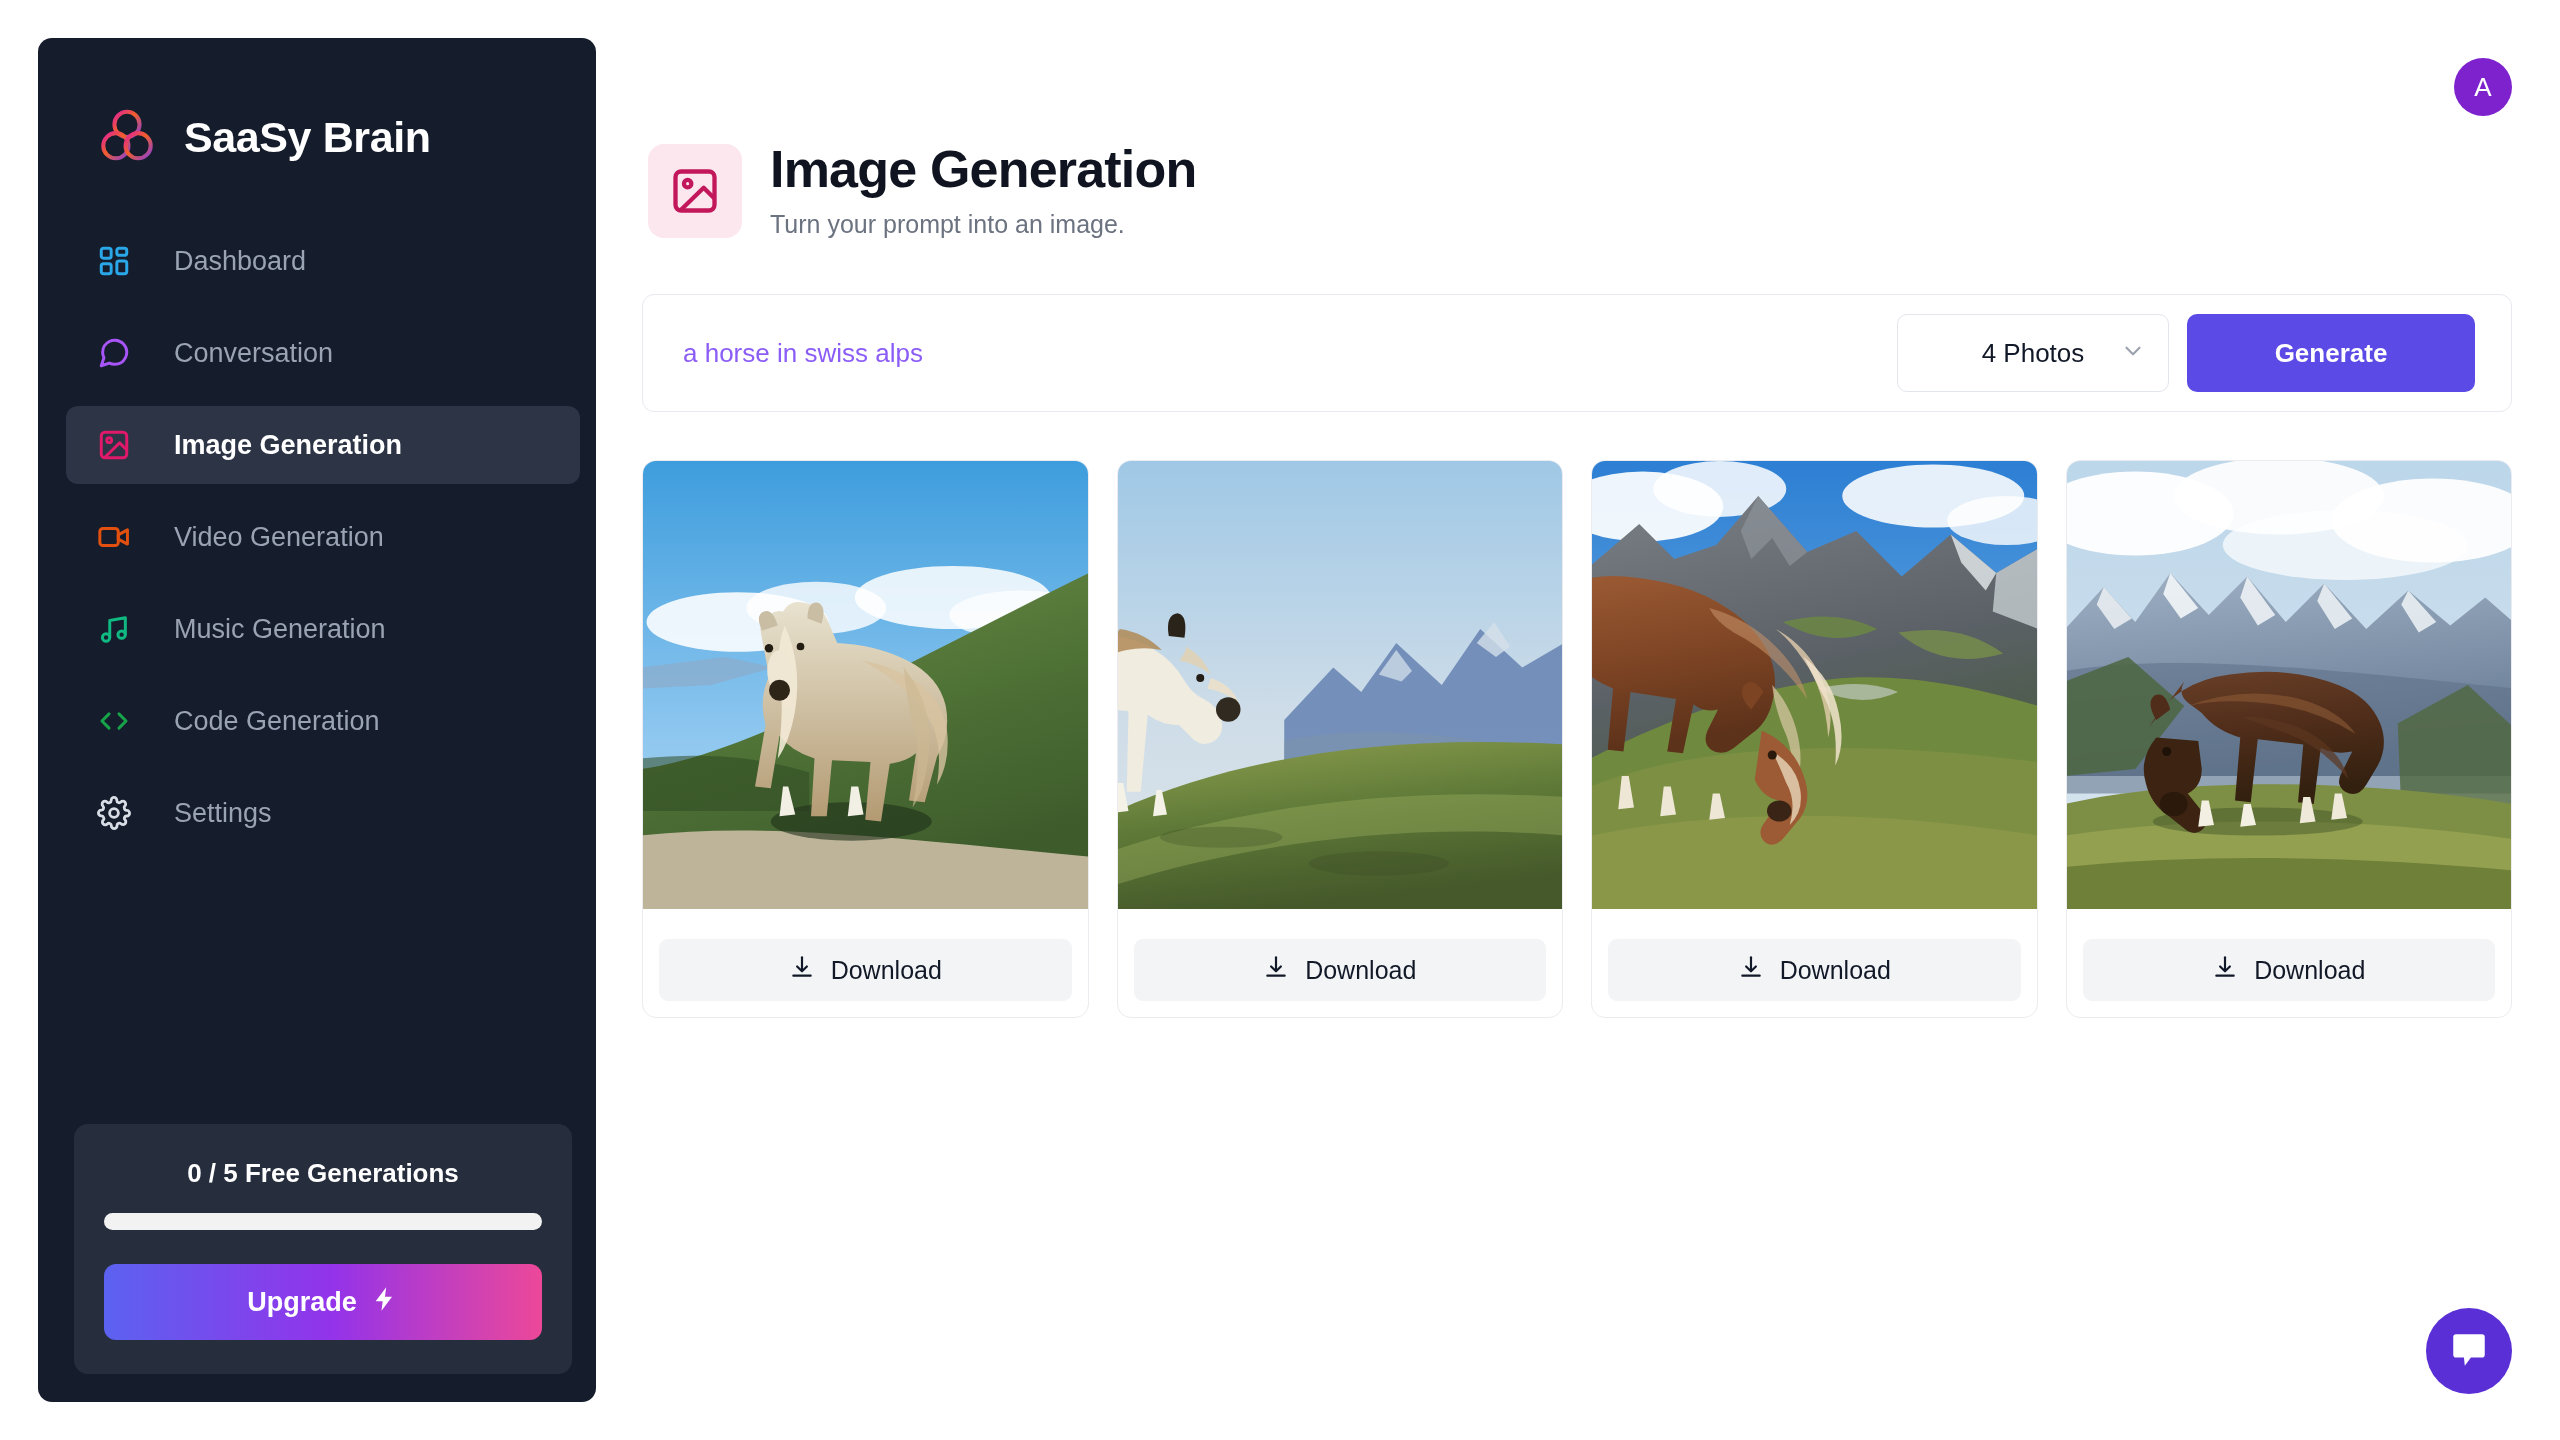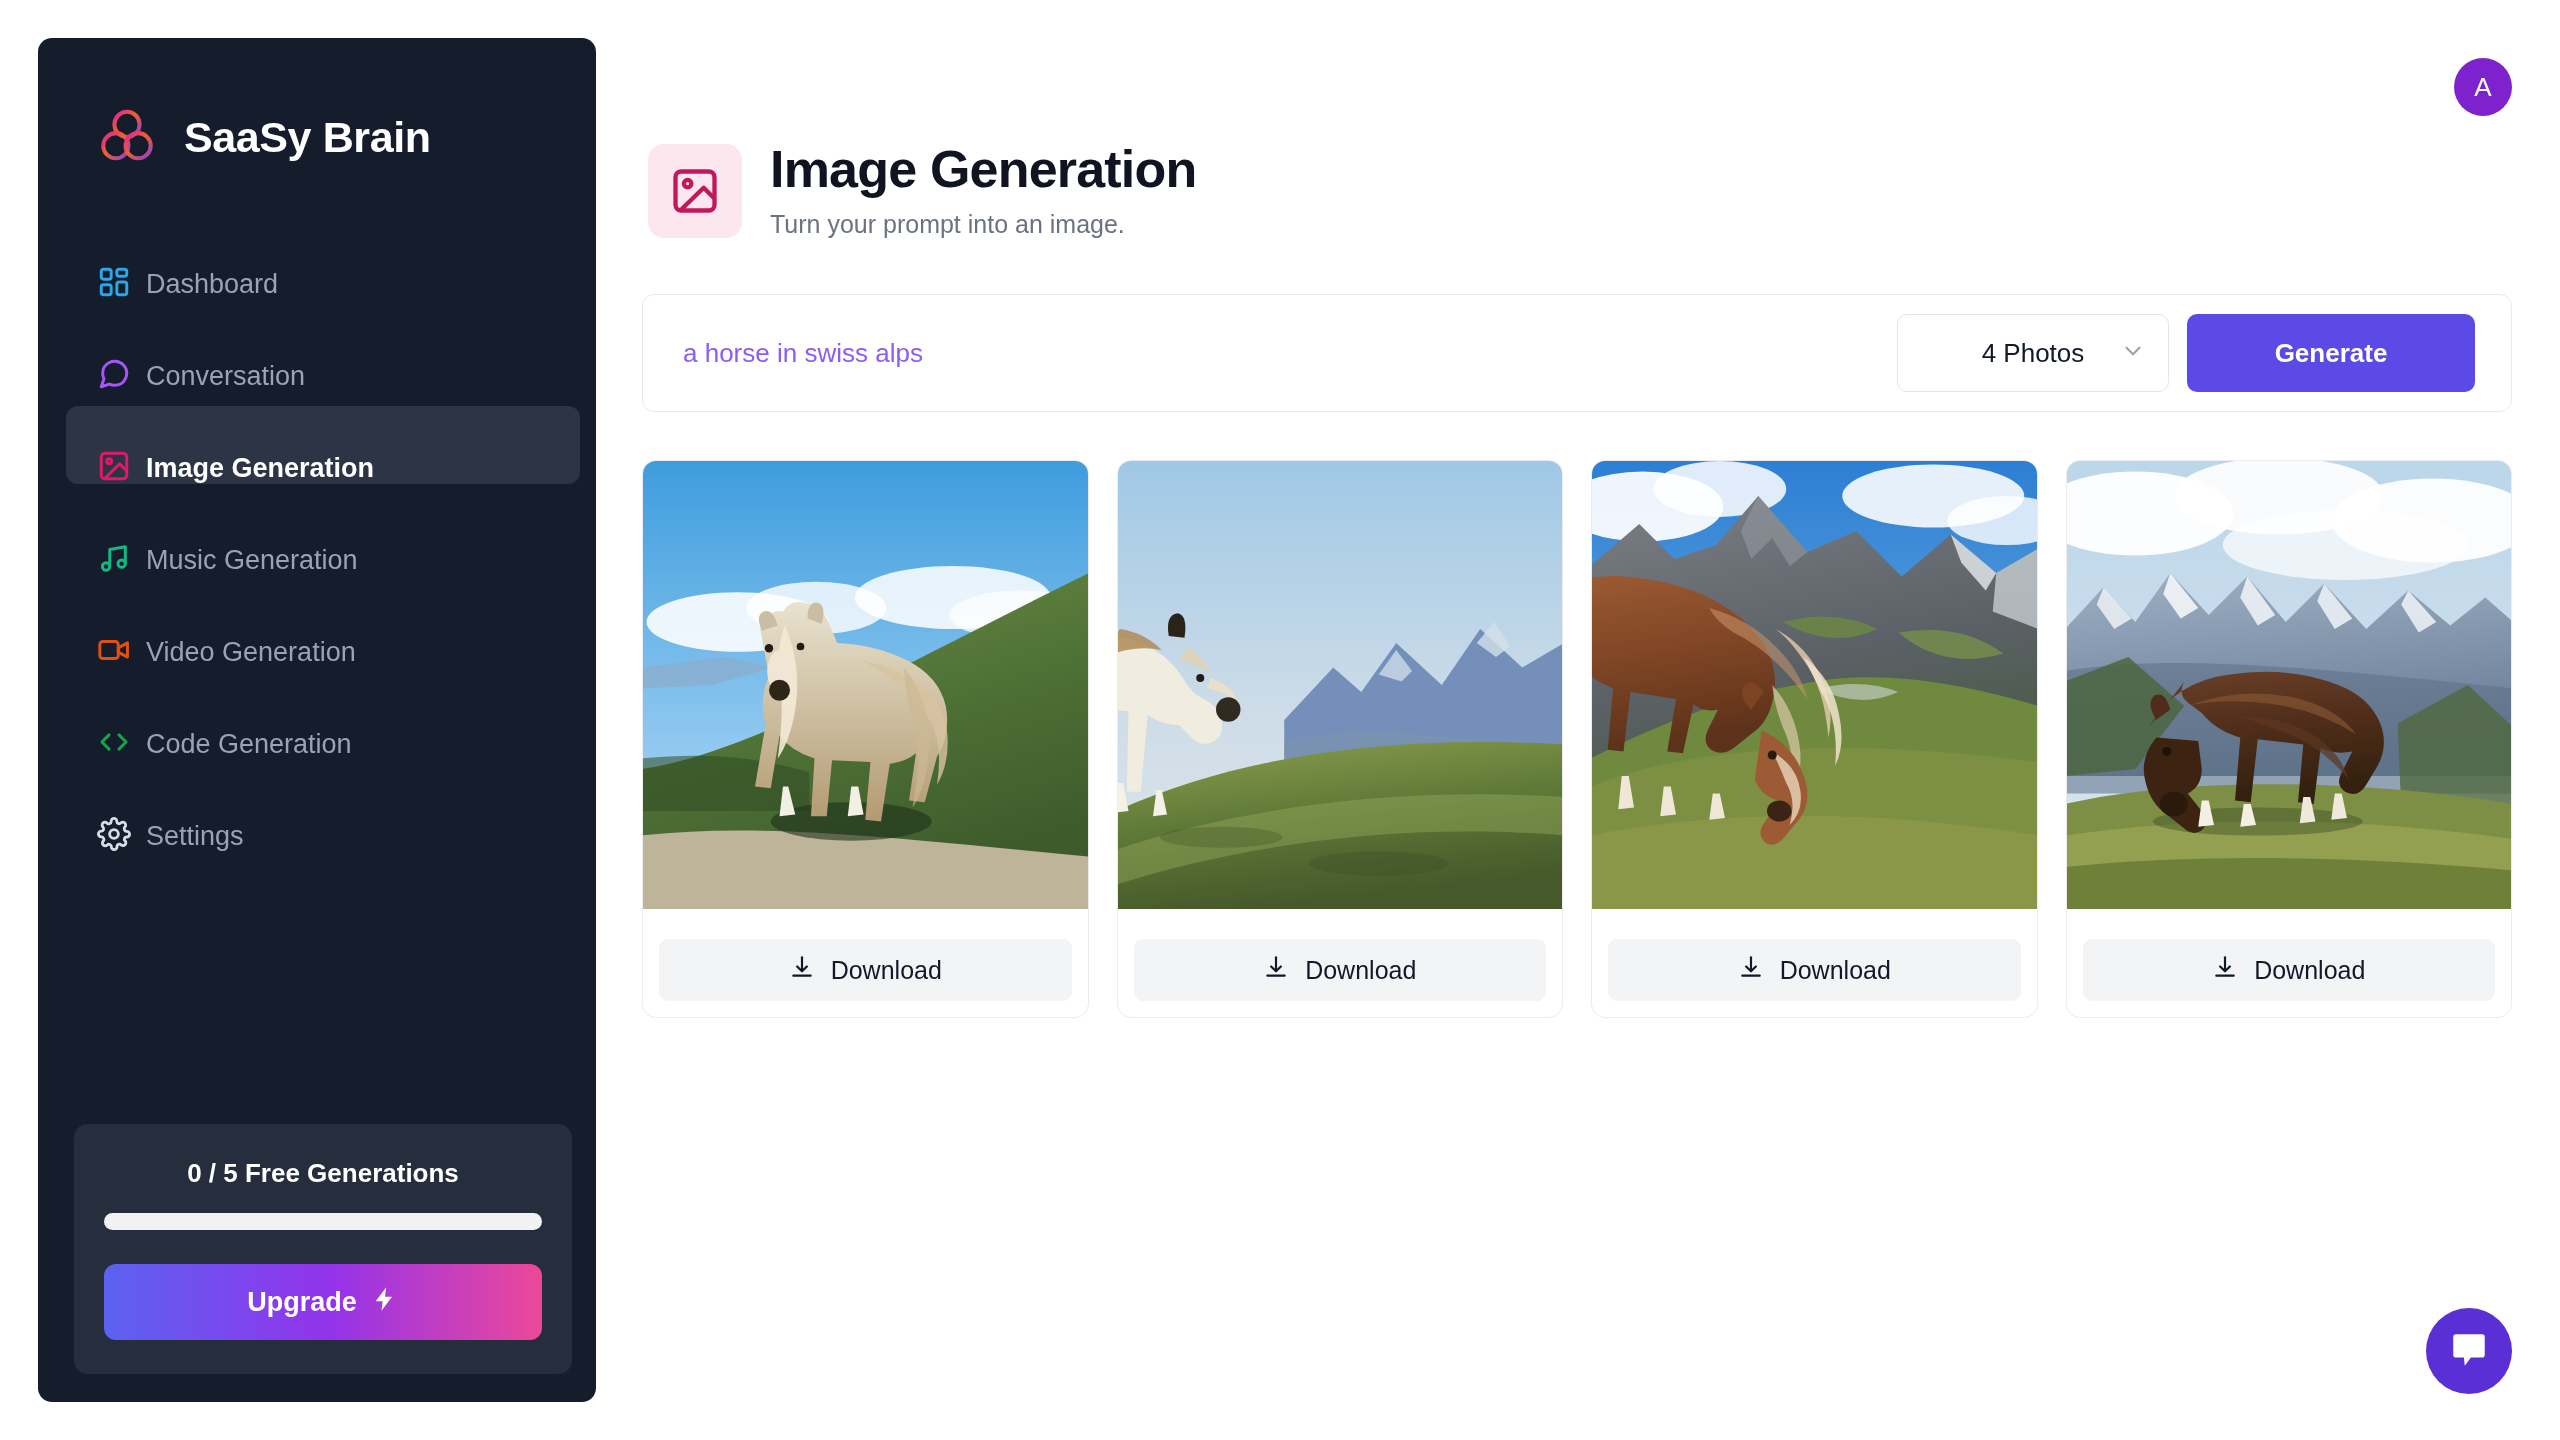--- a/index.html
+++ b/index.html
@@ -58,8 +58,8 @@
   }
   .nav-item {
     display: flex;
-    align-items: flex-end;
-    gap: 14px;
+    align-items: center;
+    gap: 42px;
     height: 78px;
     padding: 0 30px;
     border-radius: 12px;

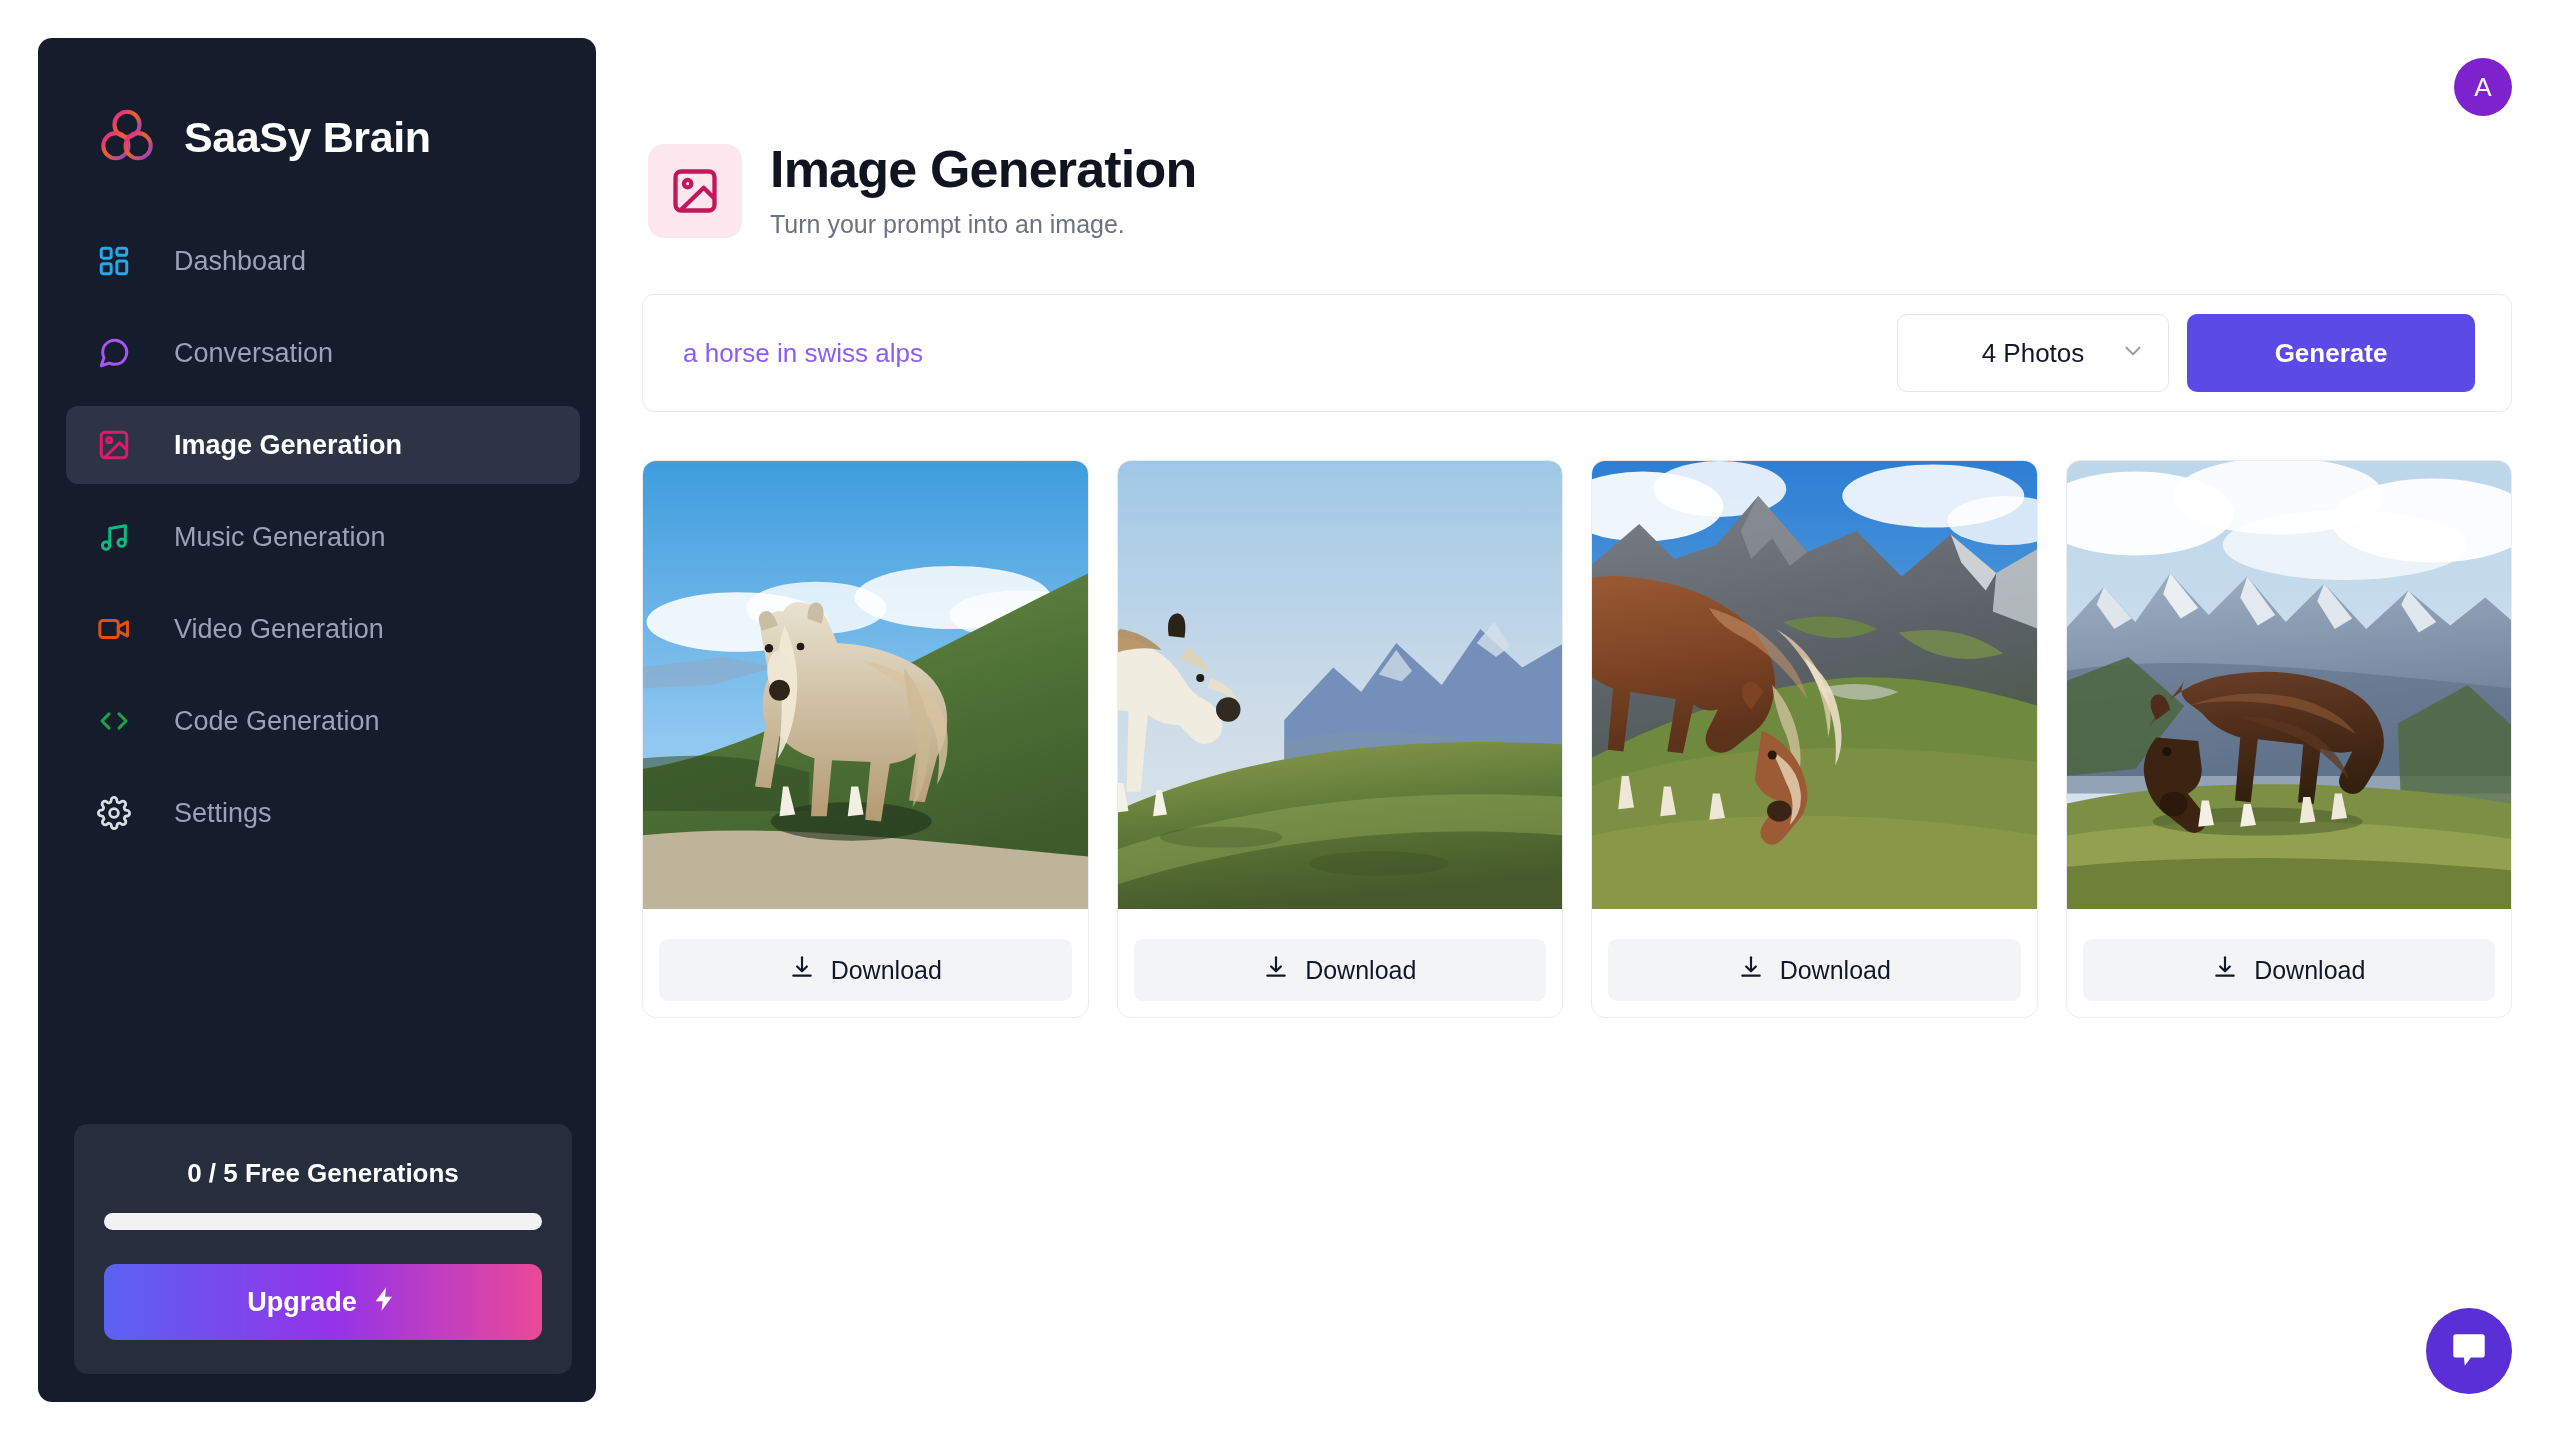--- a/index.html
+++ b/index.html
@@ -350,6 +350,16 @@
 
       <div class="nav-item">
         <span class="nav-ico">
+          <svg viewBox="0 0 24 24" width="34" height="34" fill="none" stroke="#e2500f" stroke-width="2.1" stroke-linejoin="round">
+            <rect x="2" y="6" width="13" height="12" rx="2.2"></rect>
+            <path d="M15 10.5l6.5-3.5v10l-6.5-3.5z"></path>
+          </svg>
+        </span>
+        <span class="nav-label">Video Generation</span>
+      </div>
+
+      <div class="nav-item">
+        <span class="nav-ico">
           <svg viewBox="0 0 24 24" width="34" height="34" fill="none" stroke="#10b981" stroke-width="2.1" stroke-linejoin="round">
             <path d="M9 18V6l11-2v12"></path>
             <circle cx="6.4" cy="18" r="2.6"></circle>
@@ -357,16 +367,6 @@
           </svg>
         </span>
         <span class="nav-label">Music Generation</span>
-      </div>
-
-      <div class="nav-item">
-        <span class="nav-ico">
-          <svg viewBox="0 0 24 24" width="34" height="34" fill="none" stroke="#e2500f" stroke-width="2.1" stroke-linejoin="round">
-            <rect x="2" y="6" width="13" height="12" rx="2.2"></rect>
-            <path d="M15 10.5l6.5-3.5v10l-6.5-3.5z"></path>
-          </svg>
-        </span>
-        <span class="nav-label">Video Generation</span>
       </div>
 
       <div class="nav-item">

